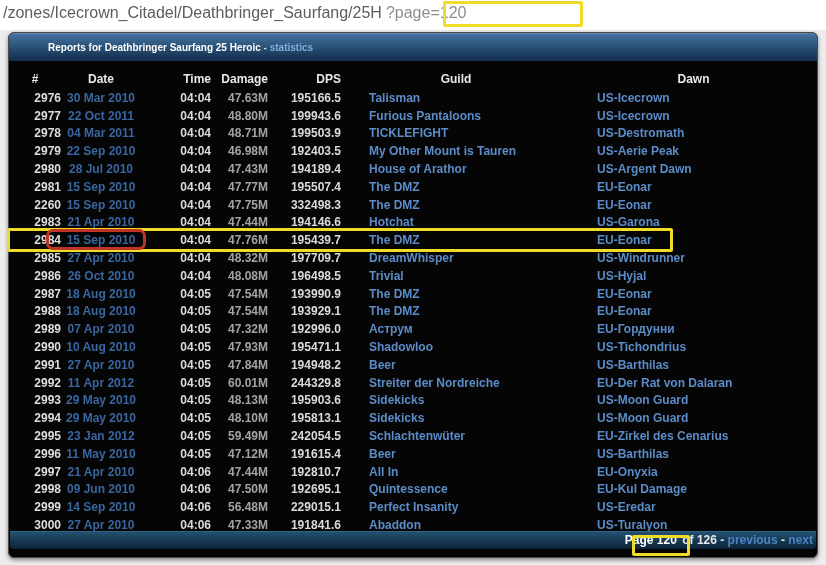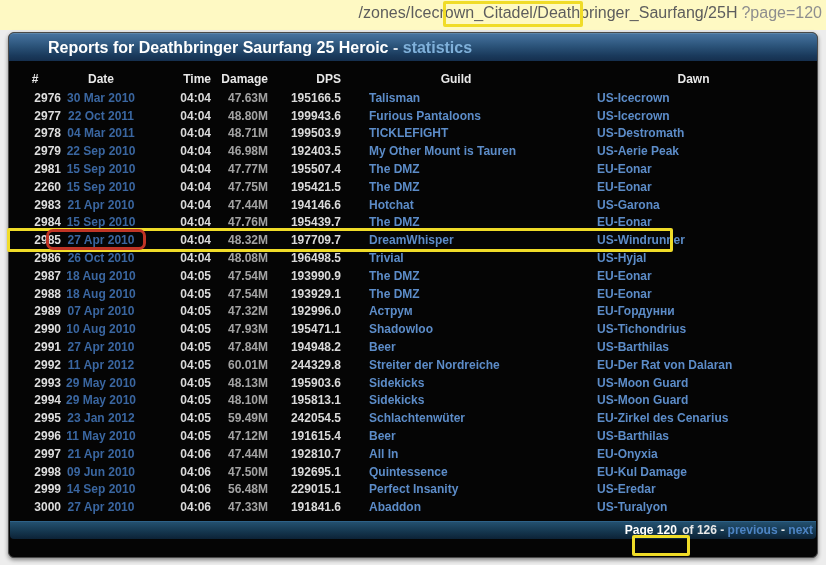--- a/index.html
+++ b/index.html
@@ -14,11 +14,10 @@
   
   .url-bar {
     position:absolute; left:0; top:0; width:826px; height:30px;
-    background:#fef9c3;
+    background:#ffffff;
     padding:4px 0 0 3px;
     font-size:16px;
     white-space:nowrap;
-    text-align:right;
   }
   .url-path { color:#5d5d5d; }
   .url-query { color:#8e8e8e; padding:0 4px; }

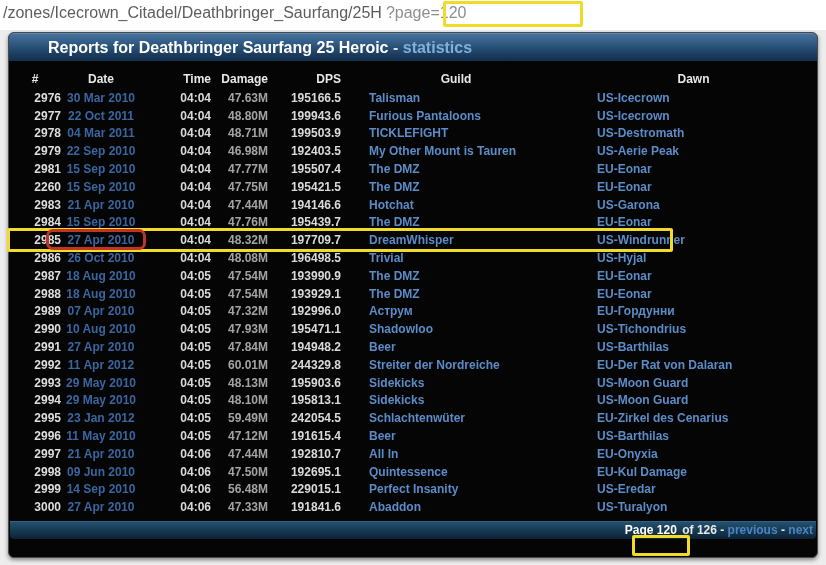--- a/index.html
+++ b/index.html
@@ -37,7 +37,7 @@
     border-top:1px solid #5d87ac;
     line-height:27px;
     padding-left:39px;
-    font-size:16px;
+    font-size:10px;
     font-weight:bold;
     color:#ffffff;
     white-space:nowrap;

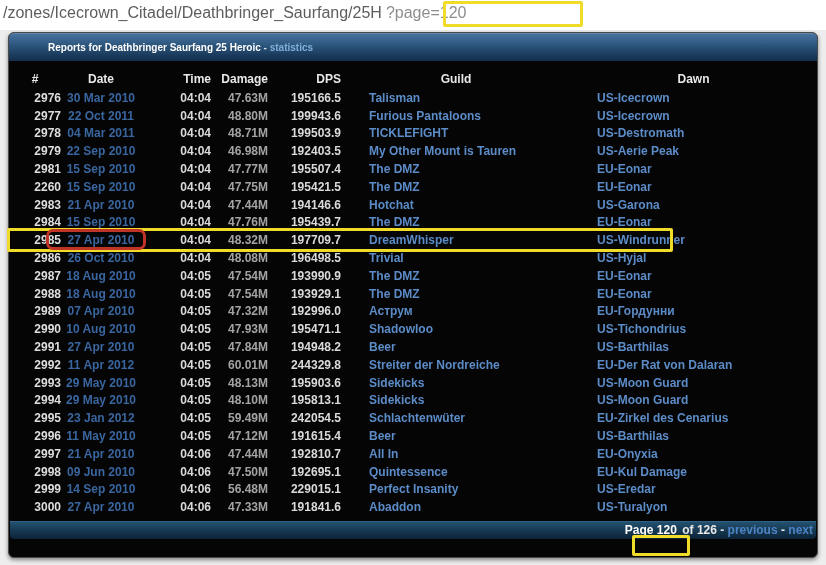--- a/index.html
+++ b/index.html
@@ -153,6 +153,15 @@
           <td class="c-realm"><a class="blue-link">US-Aerie Peak</a></td>
         </tr>
         <tr>
+          <td class="c-num">2980</td>
+          <td class="c-date"><a class="date-link">28 Jul 2010</a></td>
+          <td class="c-time">04:04</td>
+          <td class="c-dmg">47.43M</td>
+          <td class="c-dps">194189.4</td>
+          <td class="c-guild"><a class="blue-link">House of Arathor</a></td>
+          <td class="c-realm"><a class="blue-link">US-Argent Dawn</a></td>
+        </tr>
+        <tr>
           <td class="c-num">2981</td>
           <td class="c-date"><a class="date-link">15 Sep 2010</a></td>
           <td class="c-time">04:04</td>

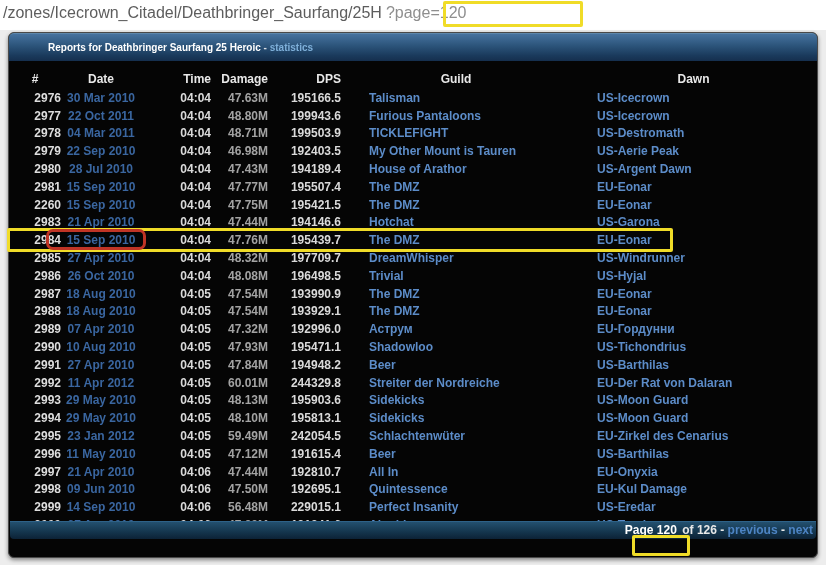--- a/index.html
+++ b/index.html
@@ -175,7 +175,7 @@
           <td class="c-date"><a class="date-link">15 Sep 2010</a></td>
           <td class="c-time">04:04</td>
           <td class="c-dmg">47.75M</td>
-          <td class="c-dps">195421.5</td>
+          <td class="c-dps">332498.3</td>
           <td class="c-guild"><a class="blue-link">The DMZ</a></td>
           <td class="c-realm"><a class="blue-link">EU-Eonar</a></td>
         </tr>

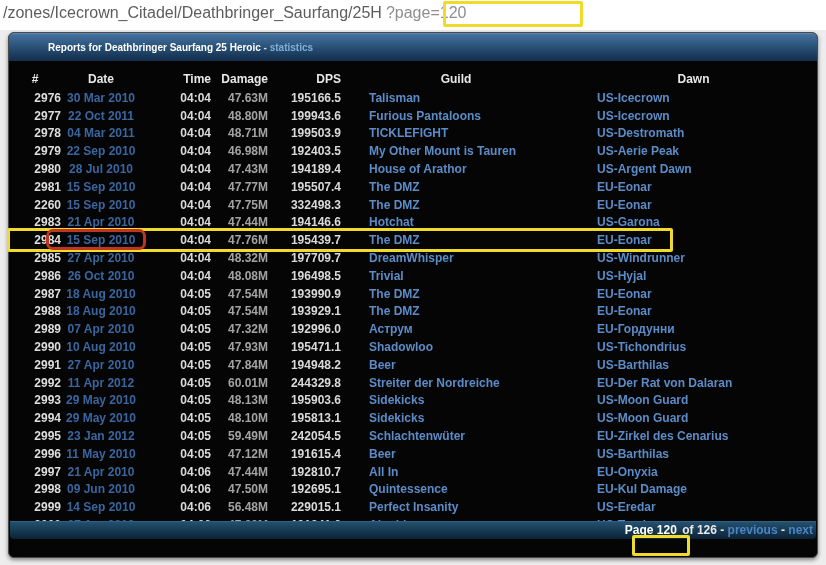--- a/index.html
+++ b/index.html
@@ -69,7 +69,7 @@
 
   
   .panel-footer {
-    position:absolute; left:1px; right:1px; bottom:18px; height:18px;
+    position:absolute; left:1px; right:1px; bottom:8px; height:18px;
     background:linear-gradient(180deg,#23506f 0%, #15374f 55%, #0c2236 100%);
     border-top:1px solid #2e6288;
     border-radius:0 0 4px 4px;

